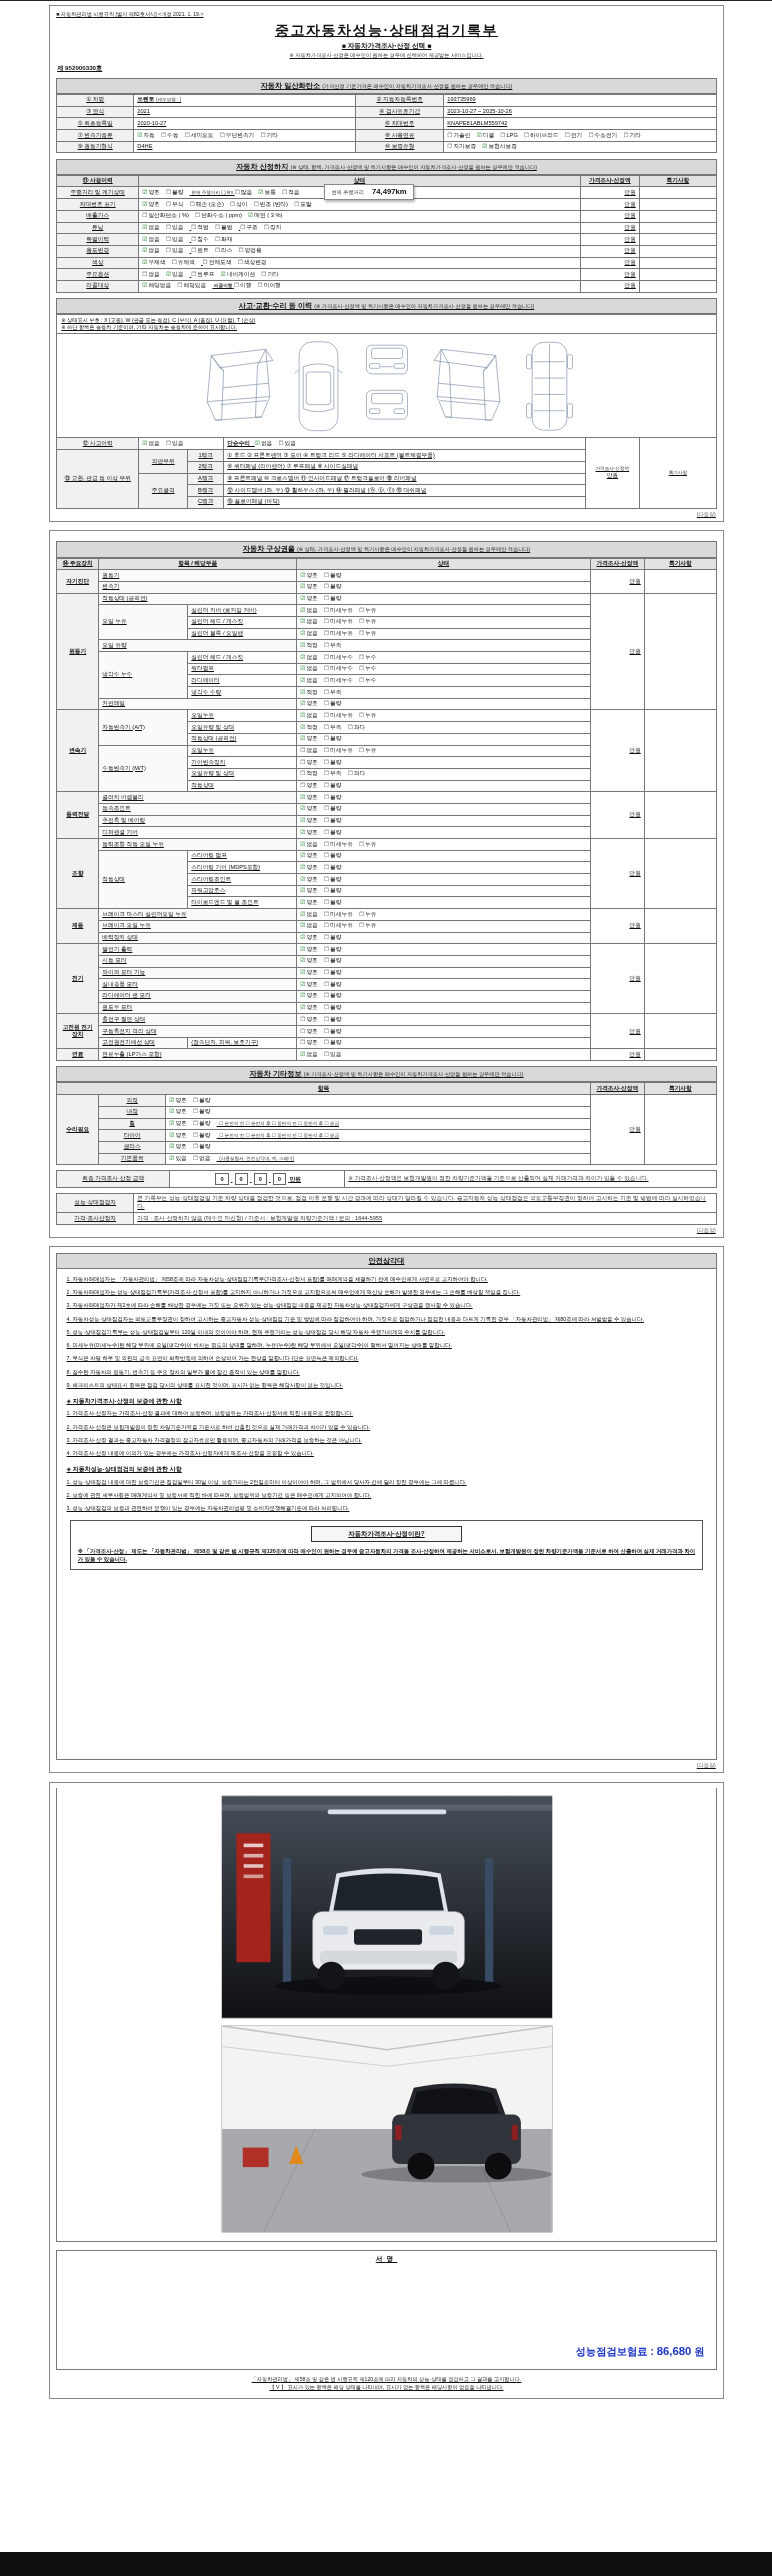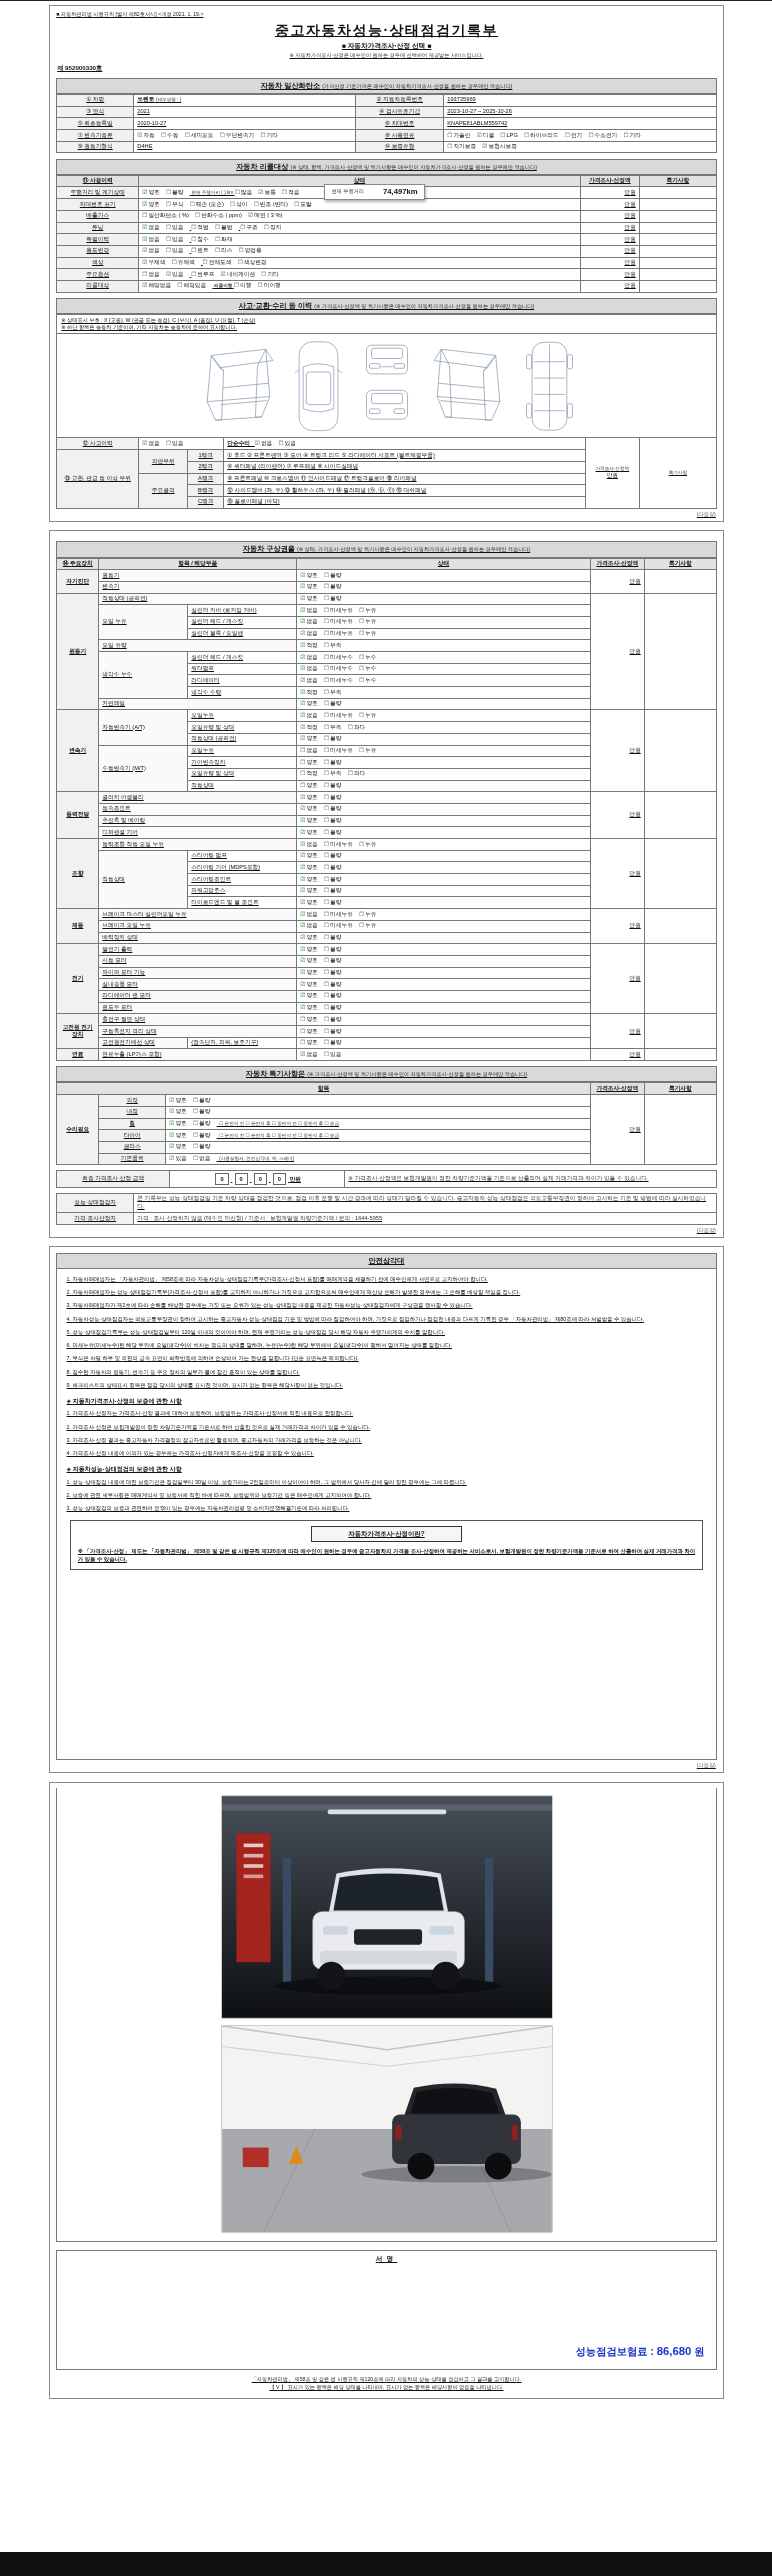--- a/index.html
+++ b/index.html
@@ -115,7 +115,7 @@
 
     <div class="sec">
       <div class="sechead">
-        <span>자동차 리콜대상</span>
+        <span>자동차 산정하지</span>
         <span class="secnote">(※ 상태, 항목, 가격조사·산정액 및 특기사항은 매수인이 자동차가격조사·산정을 원하는 경우에만 적습니다)</span>
       </div>
       <table class="tb">

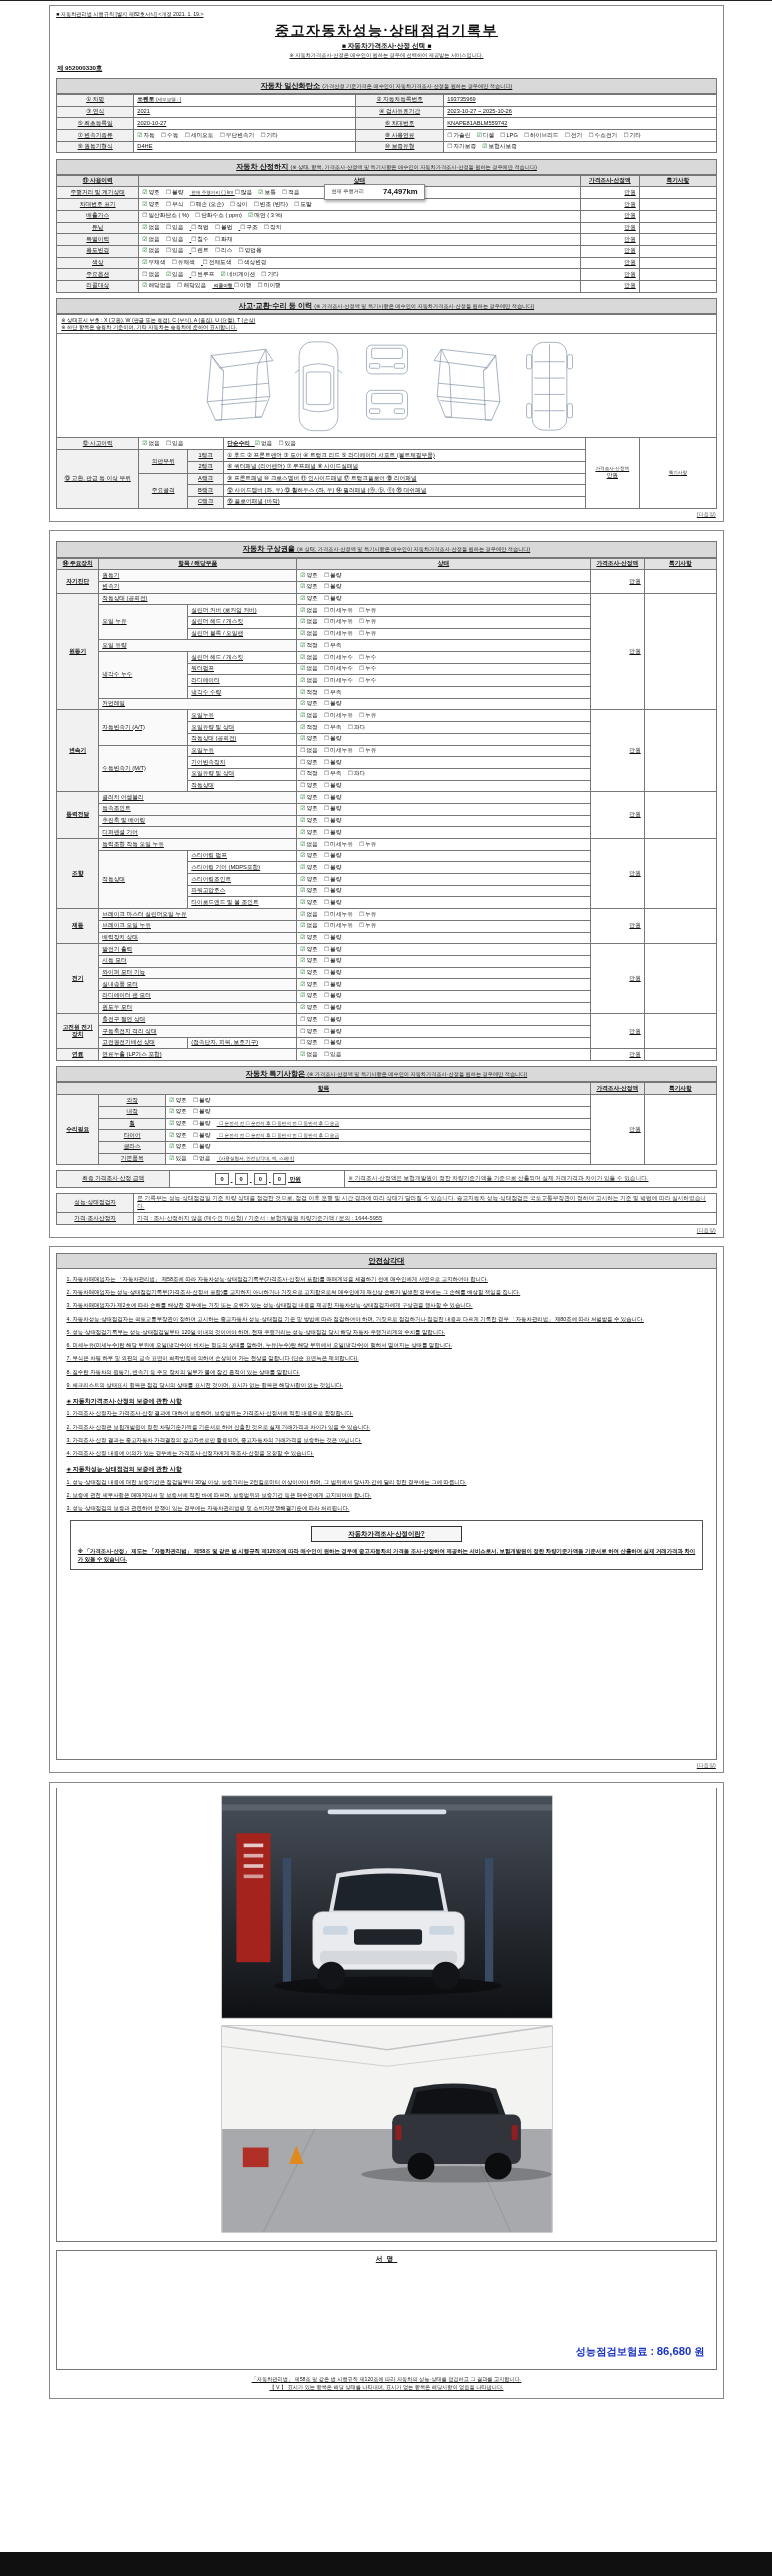--- a/index.html
+++ b/index.html
@@ -24,7 +24,7 @@
   .cb{display:inline-block;margin-right:6.2px;font-size:5.7px;white-space:nowrap;}
   .cb .bx{margin-right:1px;font-family:"DejaVu Sans",sans-serif;color:#444;}
   .cb.on .bx{color:#1b7e25;font-weight:bold;}
-  .mpop{position:absolute;left:268px;top:25px;background:#fff;border:0.5px solid #8a8a8a;box-shadow:1px 1.5px 2.6px rgba(0,0,0,.3);padding:2.6px 6.2px;display:flex;align-items:center;gap:19px;z-index:5;}
+  .mpop{position:absolute;left:268px;top:25px;background:#fff;border:0.5px solid #8a8a8a;box-shadow:1px 1.5px 2.6px rgba(0,0,0,.3);padding:2.6px 6.2px;display:flex;align-items:flex-end;gap:8px;z-index:5;}
   .mpop .mlab{font-size:5.2px;color:#333;}
   .mpop .mval{font-size:7.7px;font-weight:bold;}
   .legendline{border:0.5px solid #777;border-bottom:none;font-size:5.2px;padding:2.1px 4.1px;background:#fff;}

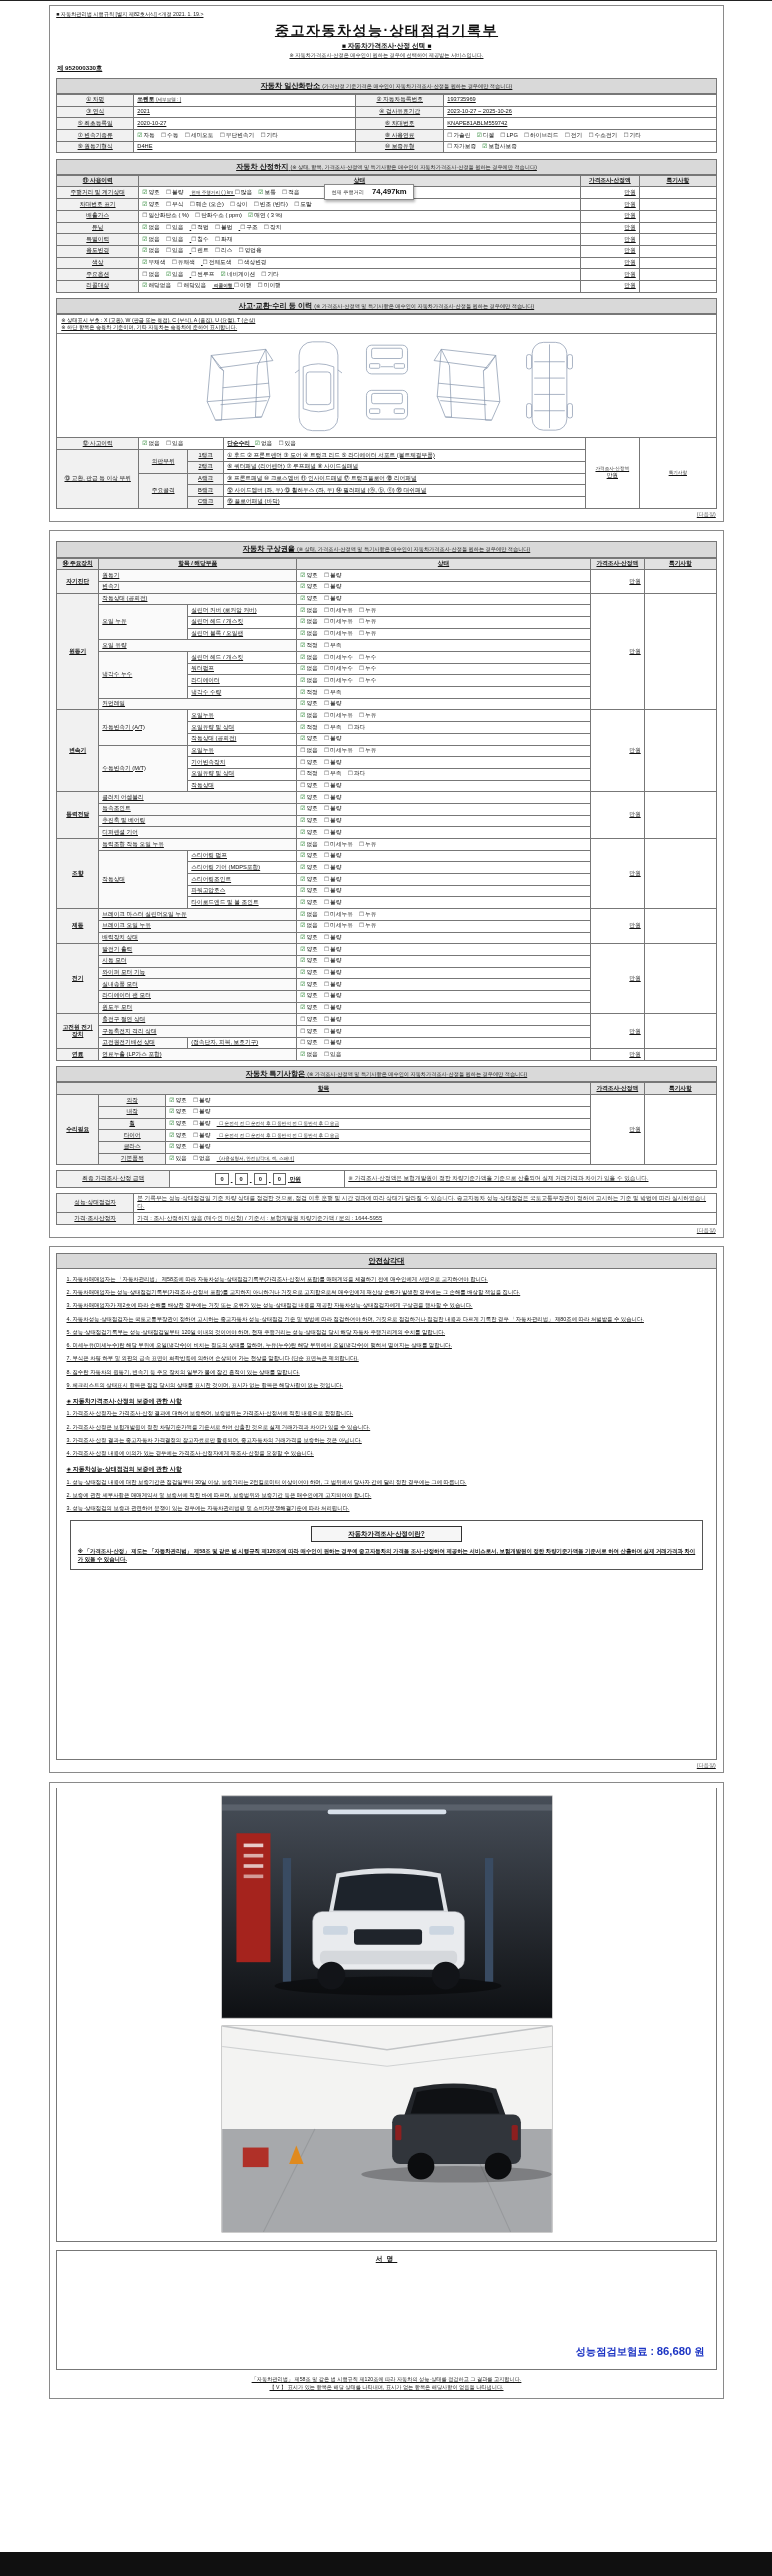--- a/index.html
+++ b/index.html
@@ -578,7 +578,7 @@
 
     <div class="sec">
       <div class="sechead">
-        <span>자동차 특기사항은</span>
+        <span>자동차 기타정보</span>
         <span class="secnote">(※ 가격조사·산정액 및 특기사항은 매수인이 자동차가격조사·산정을 원하는 경우에만 적습니다)</span>
       </div>
       <table class="tb">

